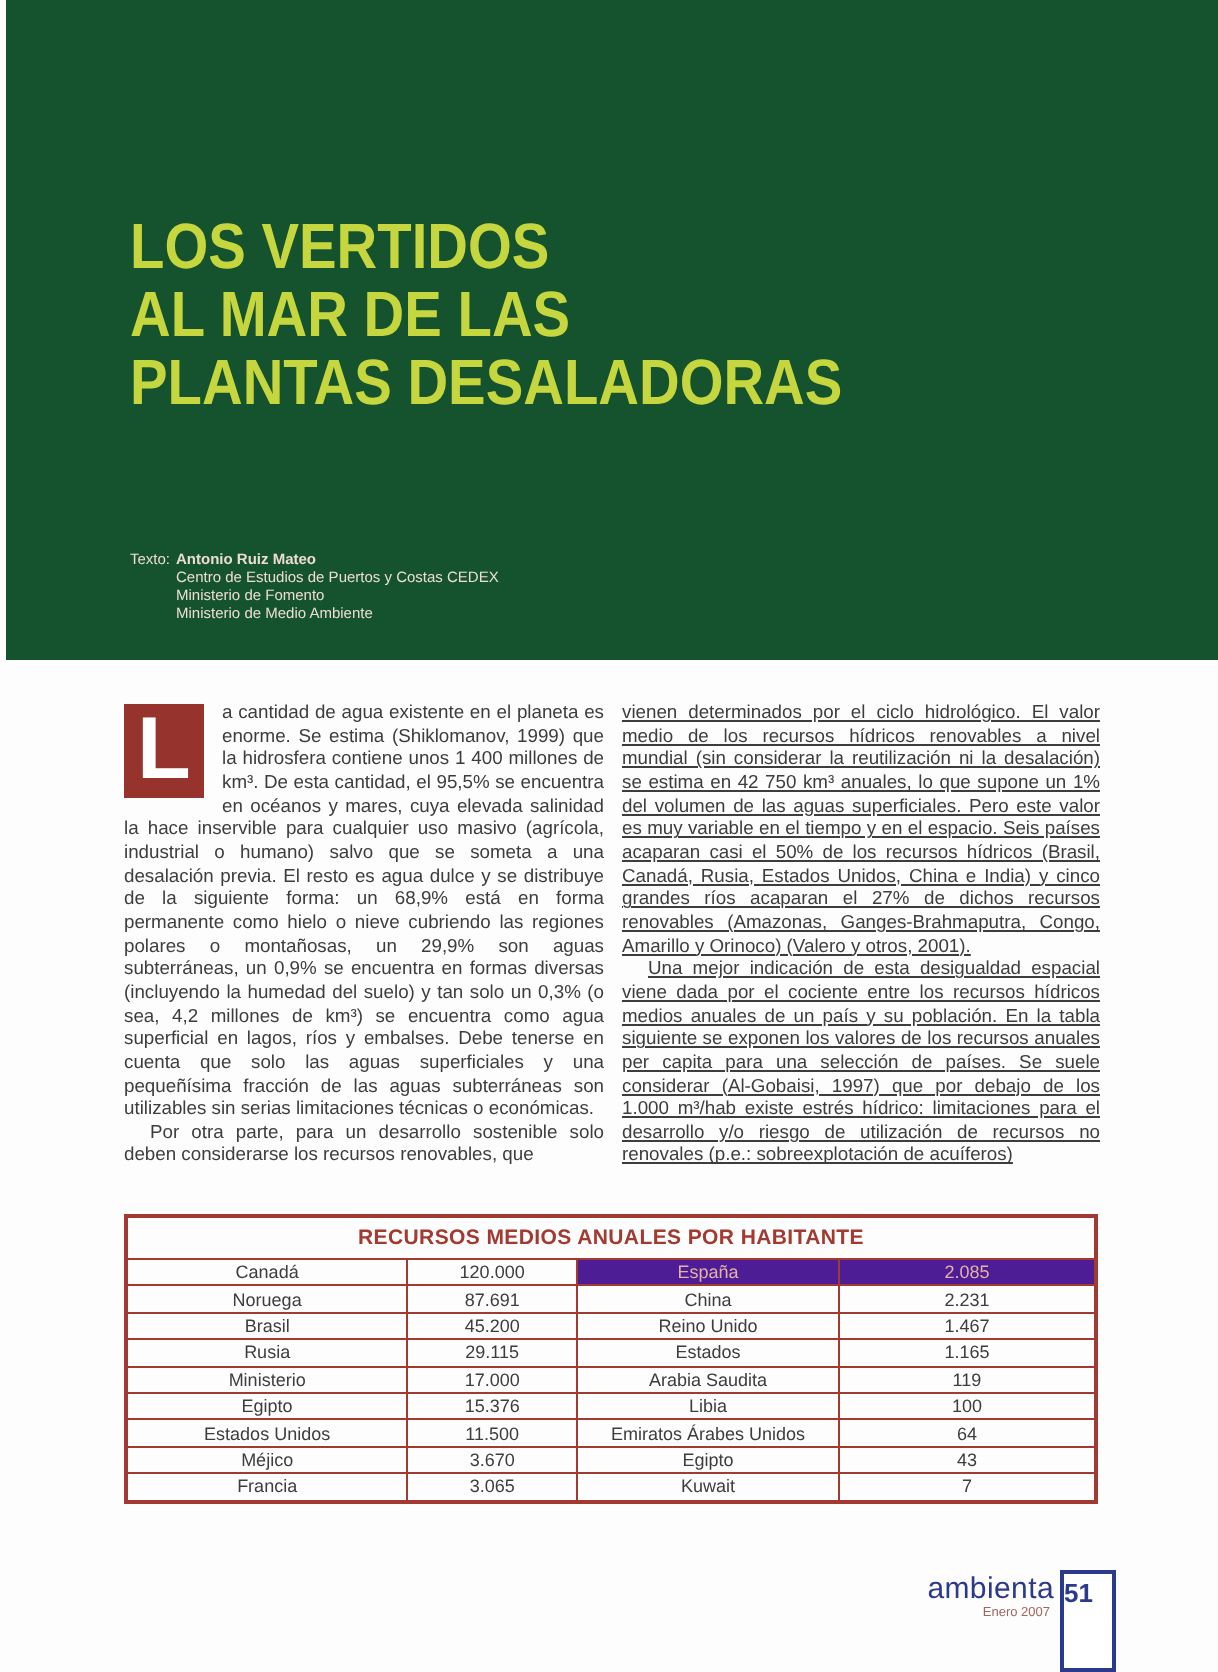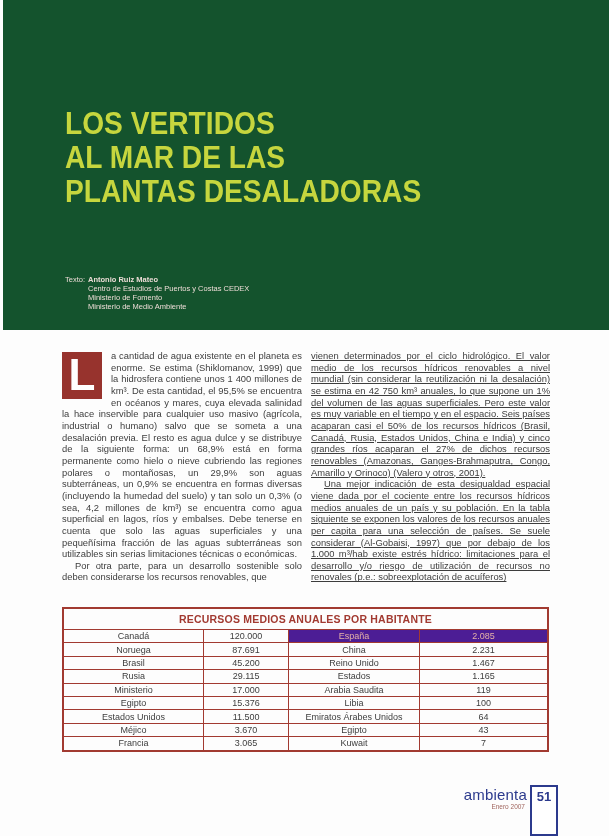--- a/index.html
+++ b/index.html
@@ -39,7 +39,7 @@
   .issue-date { position:absolute; top:803px; right:84px; font-size:6.5px; color:#a0655e; }
   .page-box {
     position:absolute; left:530px; top:785px; width:24px; height:47px;
-    border:2px solid #2c3a8d; display:flex; justify-content:center; background:#ffffff;
+    border:2px solid #2c3a8d; display:flex; justify-content:flex-start; background:#ffffff;
   }
   .page-num { color:#2c3a8d; font-weight:bold; font-size:13px; margin-top:2px; }
 </style>

